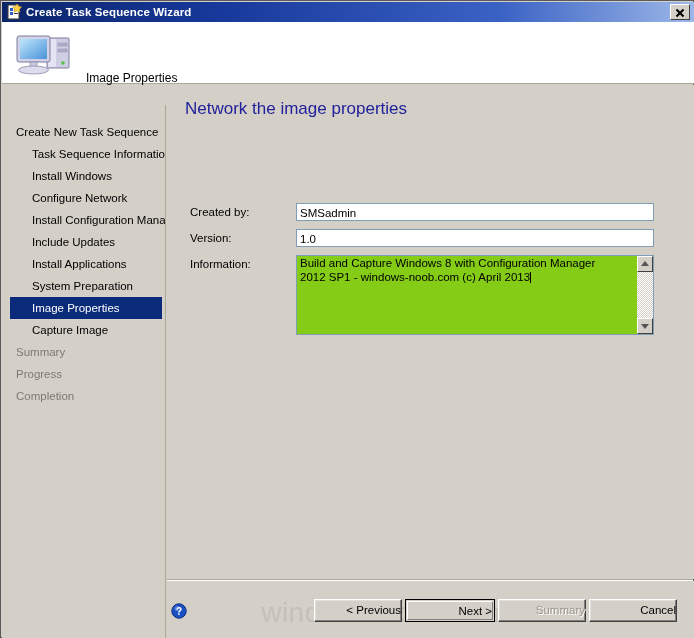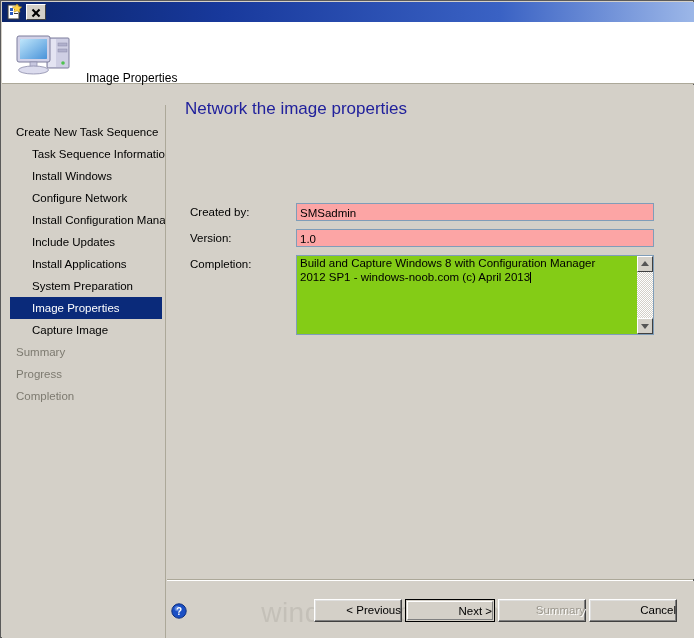--- a/index.html
+++ b/index.html
@@ -395,6 +395,7 @@
         <polygon points="11,0 12.6,2.6 15.6,3 13.4,5.2 13.9,8.2 11,6.8 8.1,8.2 8.6,5.2 6.4,3 9.4,2.6" fill="#ffd24a" stroke="#c59b16" stroke-width="0.6"></polygon>
       </svg>
     </div>
+    <div class="title-text">Create Task Sequence Wizard</div>
     <div class="close-btn"></div>
   </div>
 

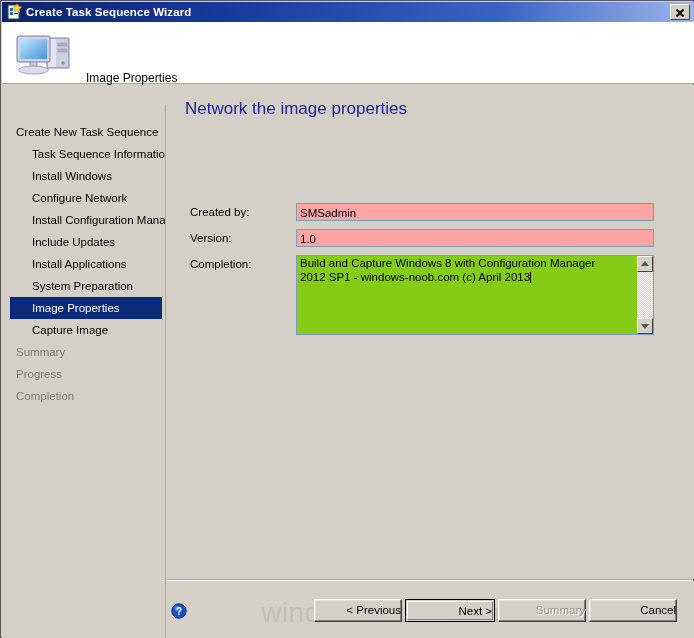--- a/index.html
+++ b/index.html
@@ -228,7 +228,7 @@
   .text-input {
     width: 358px;
     height: 18px;
-    background: #fca5a5;
+    background: #ffffff;
     border: 1px solid #7f9db9;
     box-sizing: border-box;
     font-family: "Liberation Sans", sans-serif;

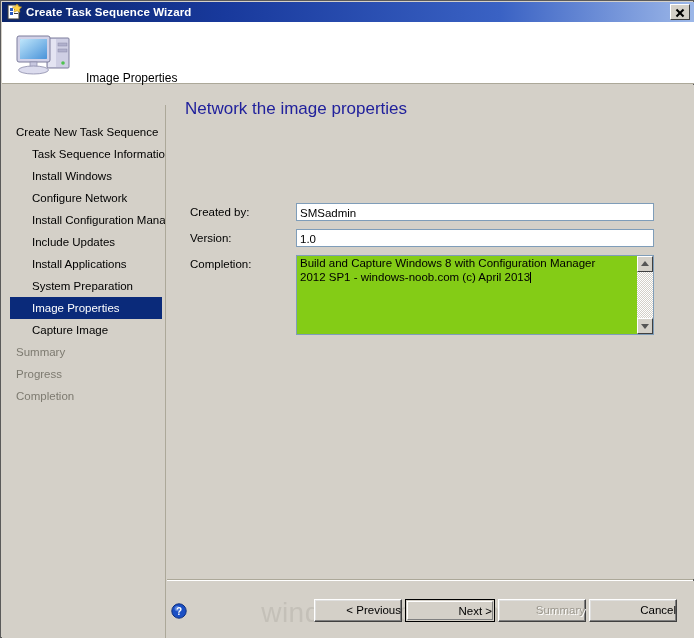--- a/index.html
+++ b/index.html
@@ -473,7 +473,7 @@
       </div>
 
       <div class="form-row">
-        <div class="form-label">Completion:</div>
+        <div class="form-label">Information:</div>
         <div class="textarea-wrap">
           <div class="textarea-text"><span>Build and Capture Windows 8 with Configuration Manager 2012 SP1 - windows-noob.com (c) April 2013</span><span class="caret"></span></div>
           <div class="vscroll">

